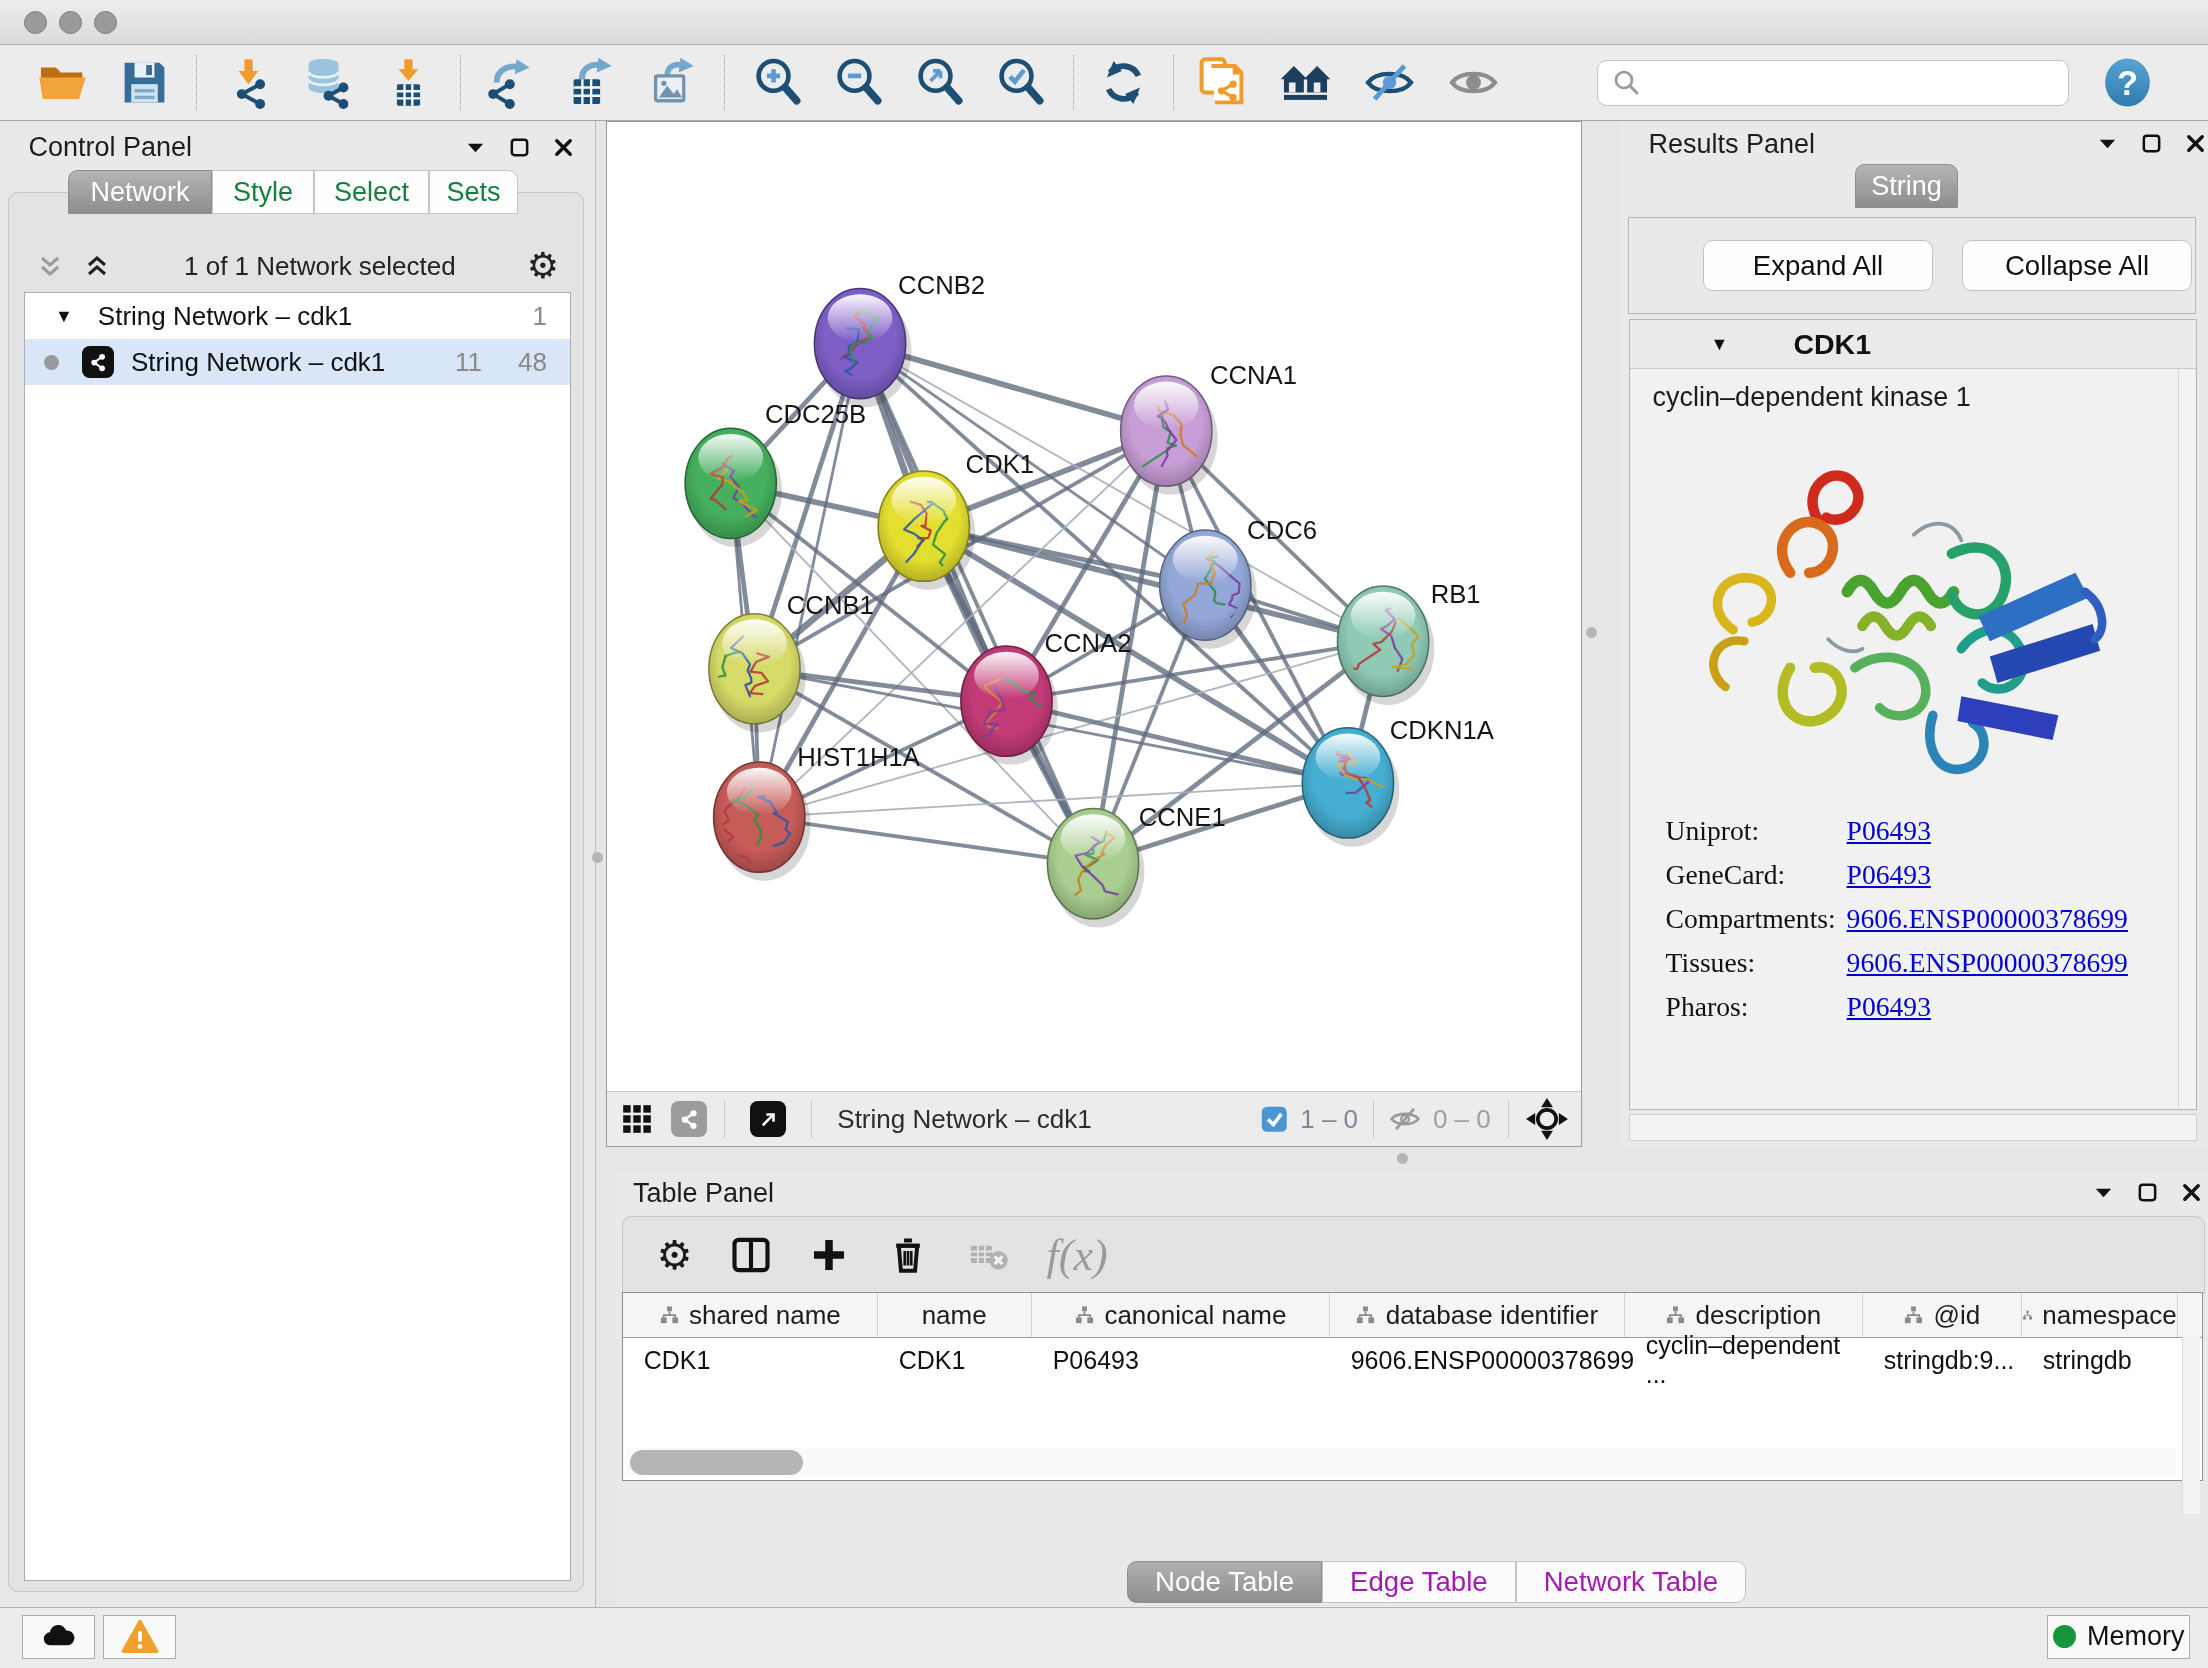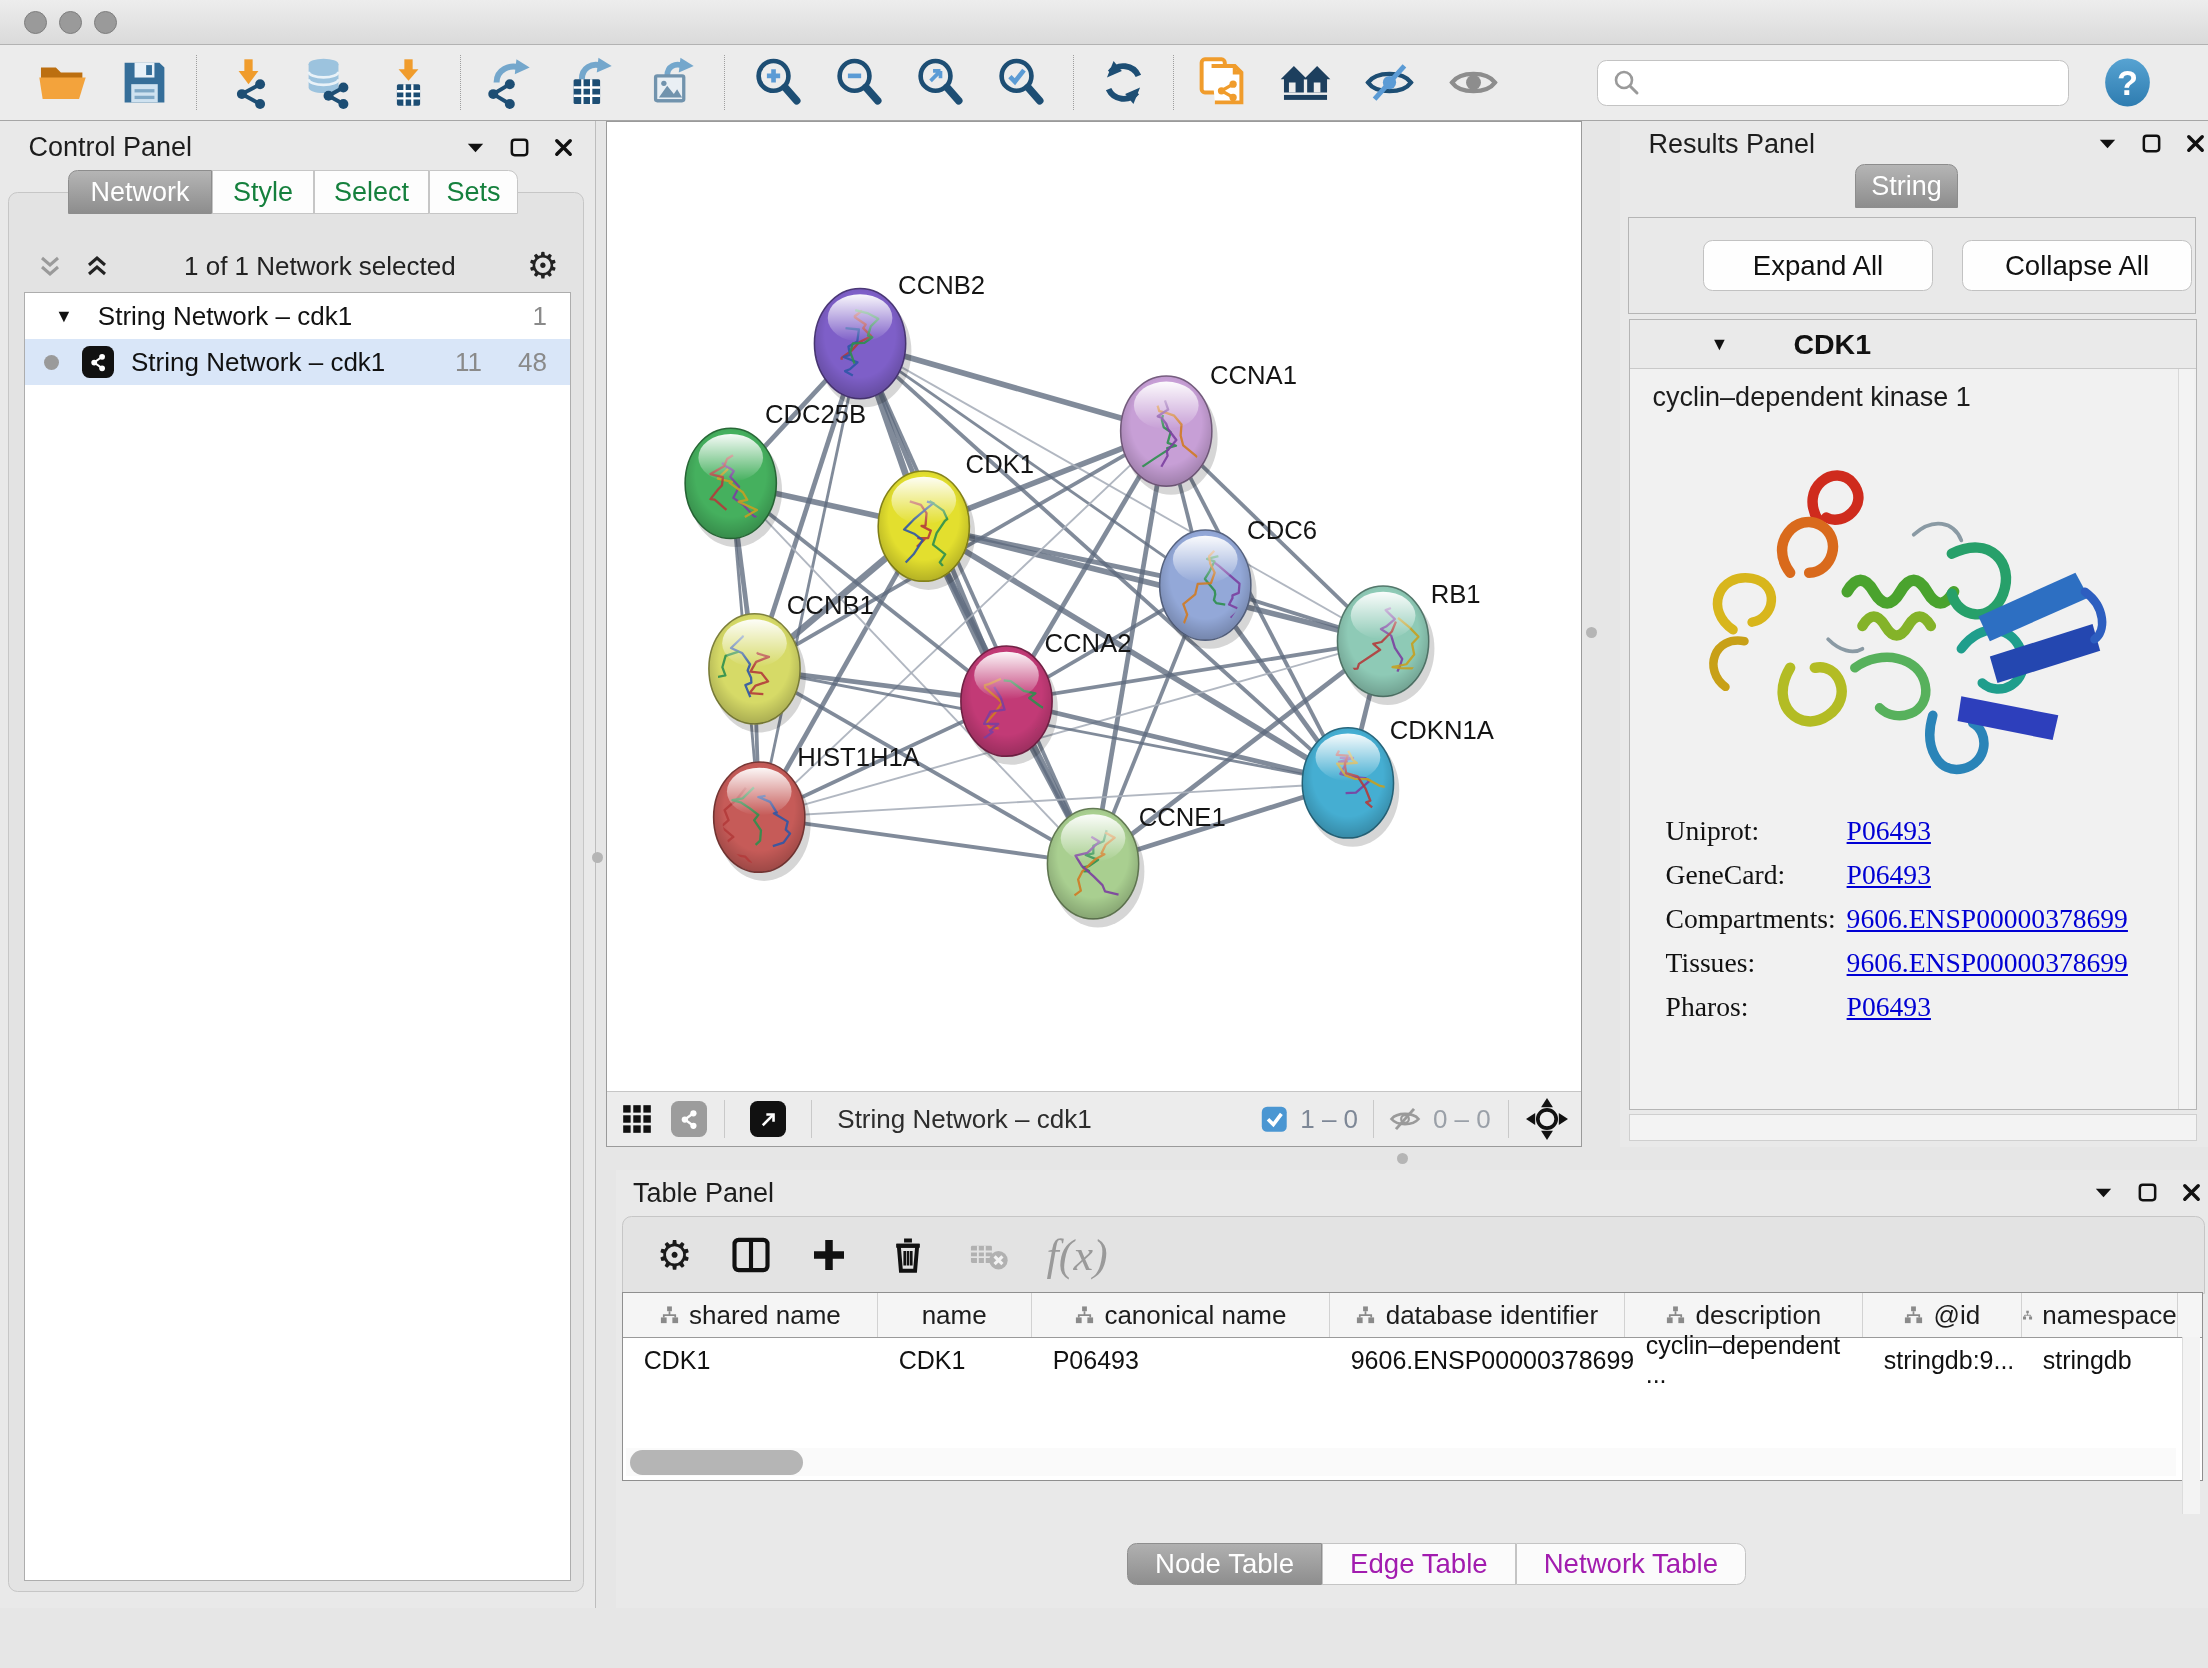--- a/index.html
+++ b/index.html
@@ -806,7 +806,7 @@
       <div class="abs" style="right:1.9px;top:44px;width:17px;height:177px;background:#f3f3f3;border-left:1px solid #dcdcdc;"></div>
     </div>
 
-    <div class="abs tabrow" style="left:511px;top:373px;">
+    <div class="abs tabrow" style="left:511px;top:391px;">
       <div class="btab sel" style="border-radius:9.5px 0 0 9.5px">Node Table</div>
       <div class="btab">Edge Table</div>
       <div class="btab" style="border-radius:0 9.5px 9.5px 0">Network Table</div>

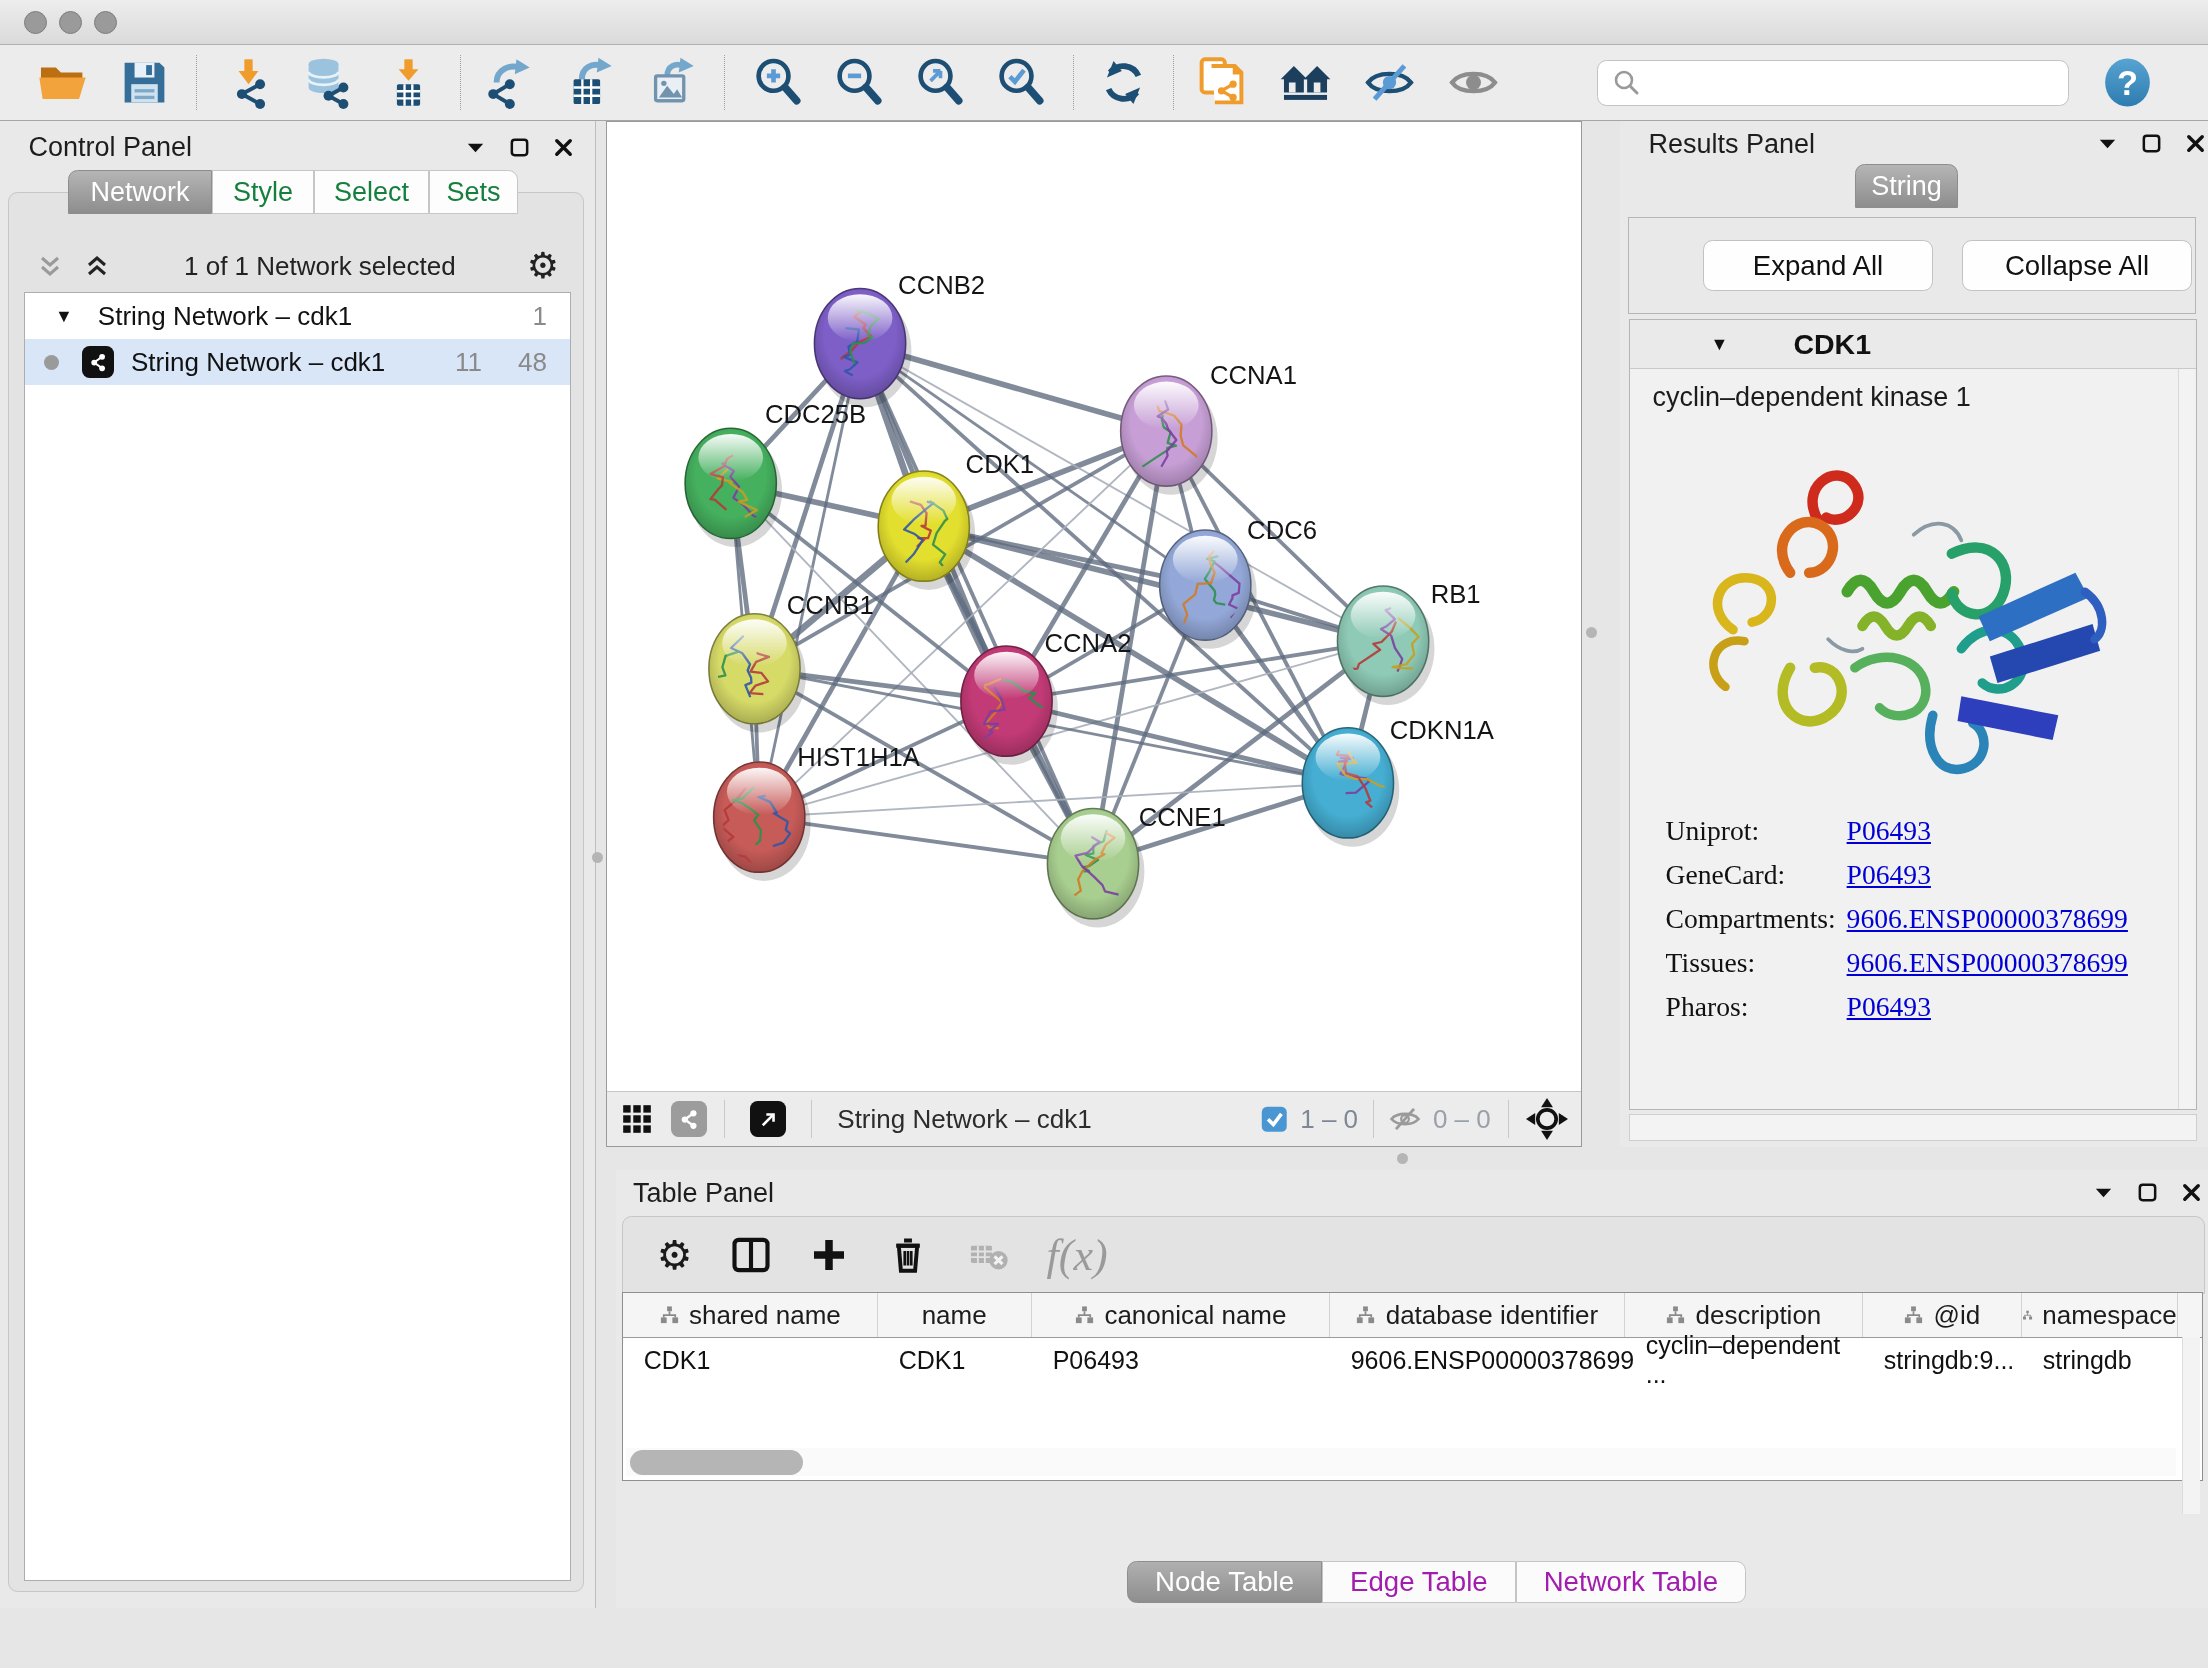--- a/index.html
+++ b/index.html
@@ -813,6 +813,24 @@
     </div>
   </div>
 
+  <div class="abs statusbar">
+    <div class="sbtn" style="left:22px;width:73px;">
+      <svg width="38" height="38" viewBox="0 0 32 32">
+        <path d="M9 23a5.5 5.5 0 0 1-.6-11A7 7 0 0 1 22 10.6 5 5 0 0 1 23.5 23z" fill="#111"></path>
+      </svg>
+    </div>
+    <div class="sbtn" style="left:103px;width:73px;">
+      <svg width="38" height="38" viewBox="0 0 32 32">
+        <polygon points="16,3 30,28 2,28" fill="#efa02f" stroke="#efa02f" stroke-width="3" stroke-linejoin="round"></polygon>
+        <rect x="14.4" y="11" width="3.2" height="9" rx="1.4" fill="#fff"></rect>
+        <circle cx="16" cy="24" r="2" fill="#fff"></circle>
+      </svg>
+    </div>
+    <div class="sbtn" style="left:2047px;width:143px;gap:11.4px;">
+      <span style="width:23px;height:23px;border-radius:50%;background:#17953c;display:inline-block;"></span>
+      <span style="font-size:27px;color:#111;">Memory</span>
+    </div>
+  </div>
 </div>
 
 

